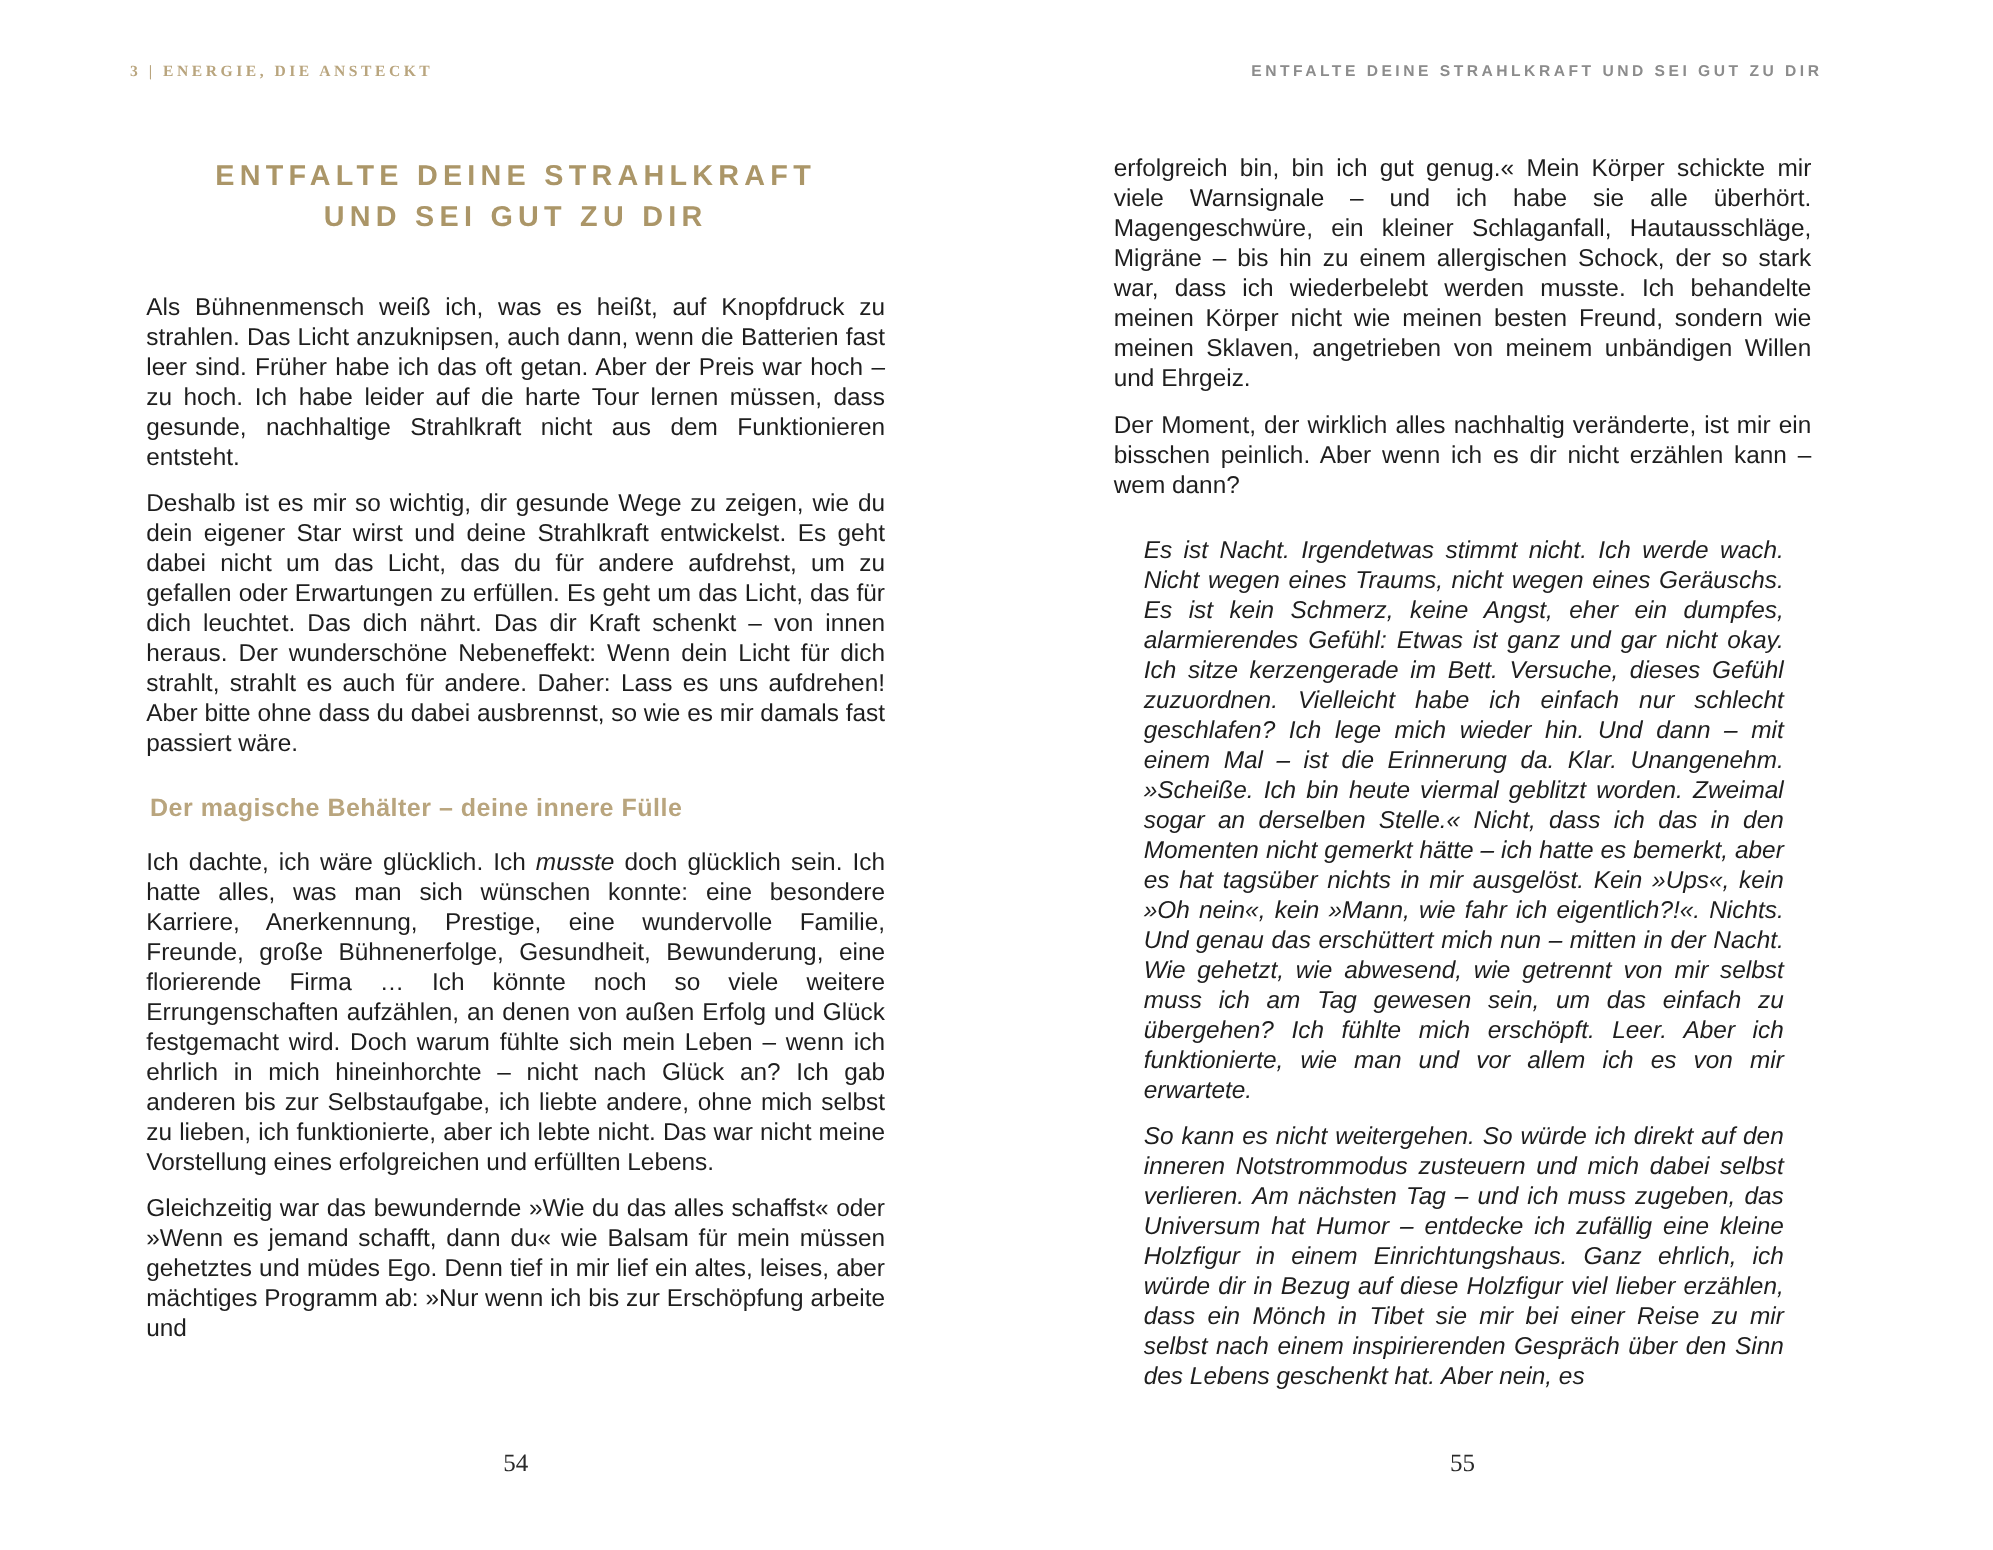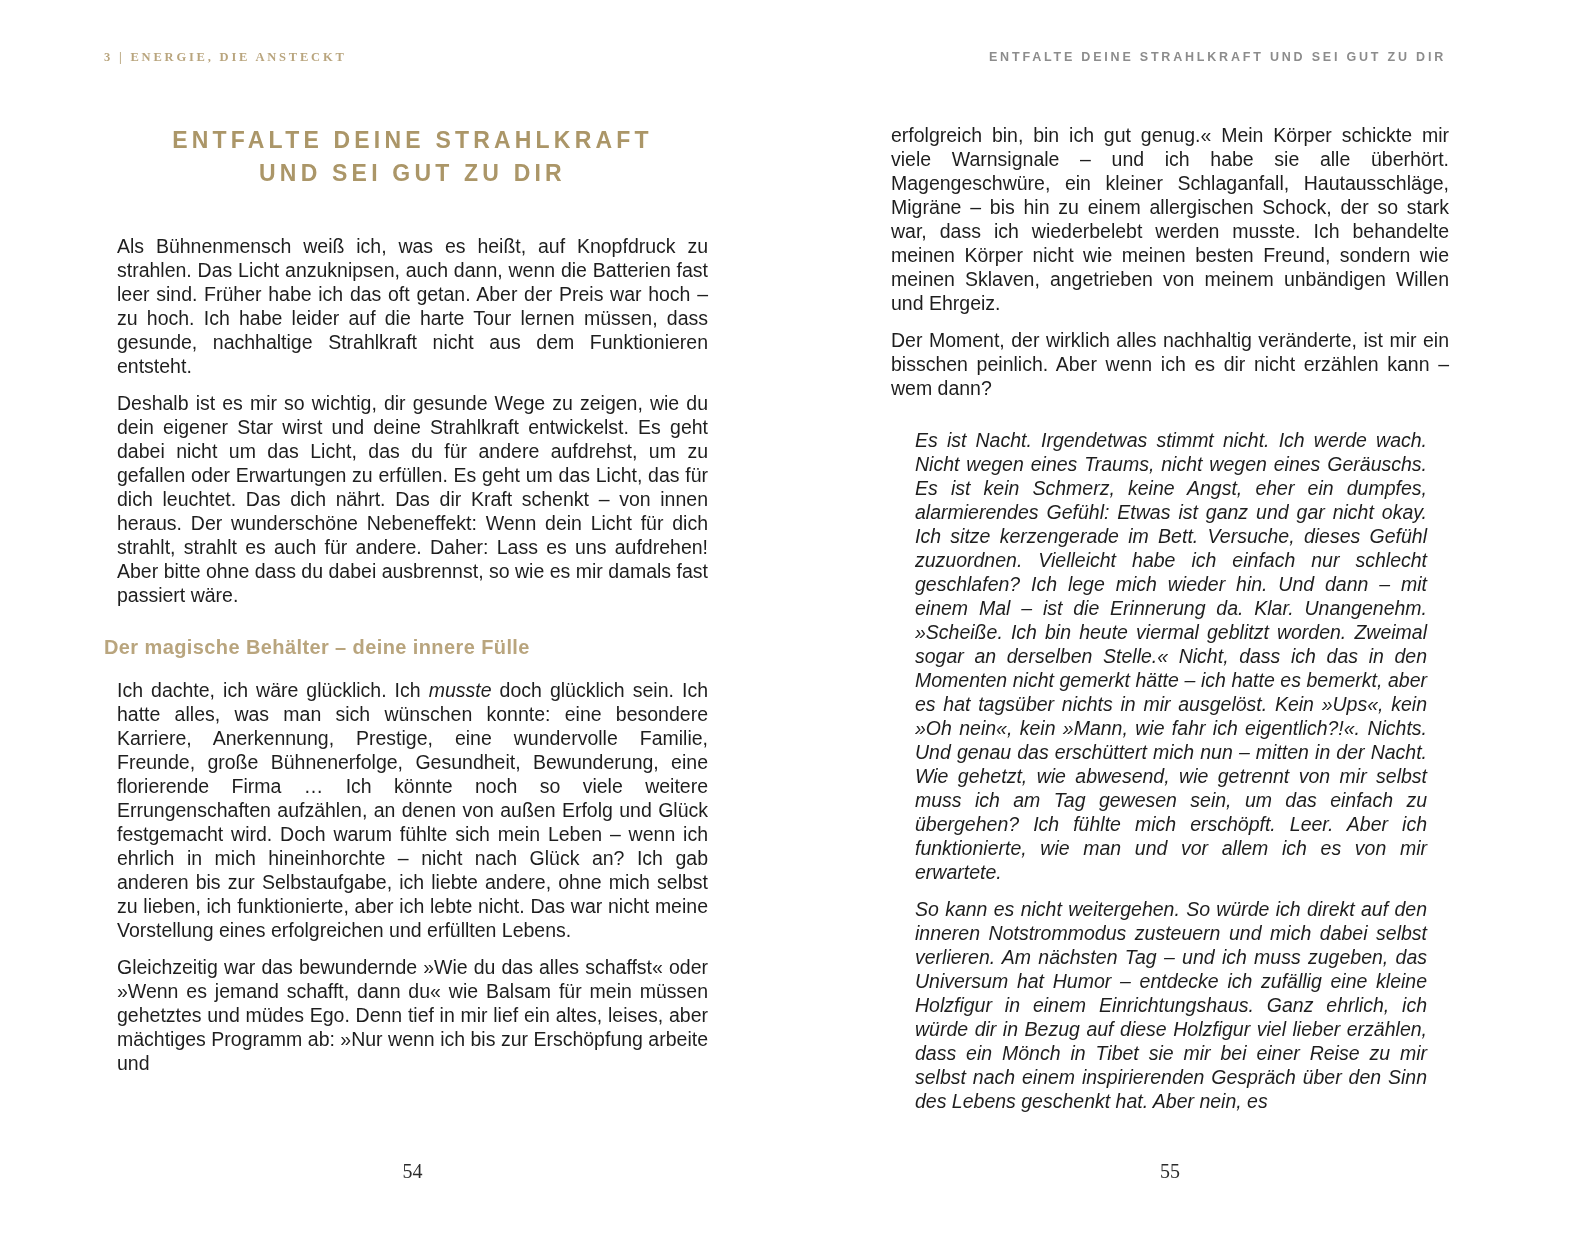--- a/index.html
+++ b/index.html
@@ -30,7 +30,7 @@
     font-family: Liberation Serif, serif;
   }
   .running-head.right {
-    right: 148px;
+    right: 136px;
     color: var(--header-gray, #8c8c8c);
     padding-left: 20px;
   }

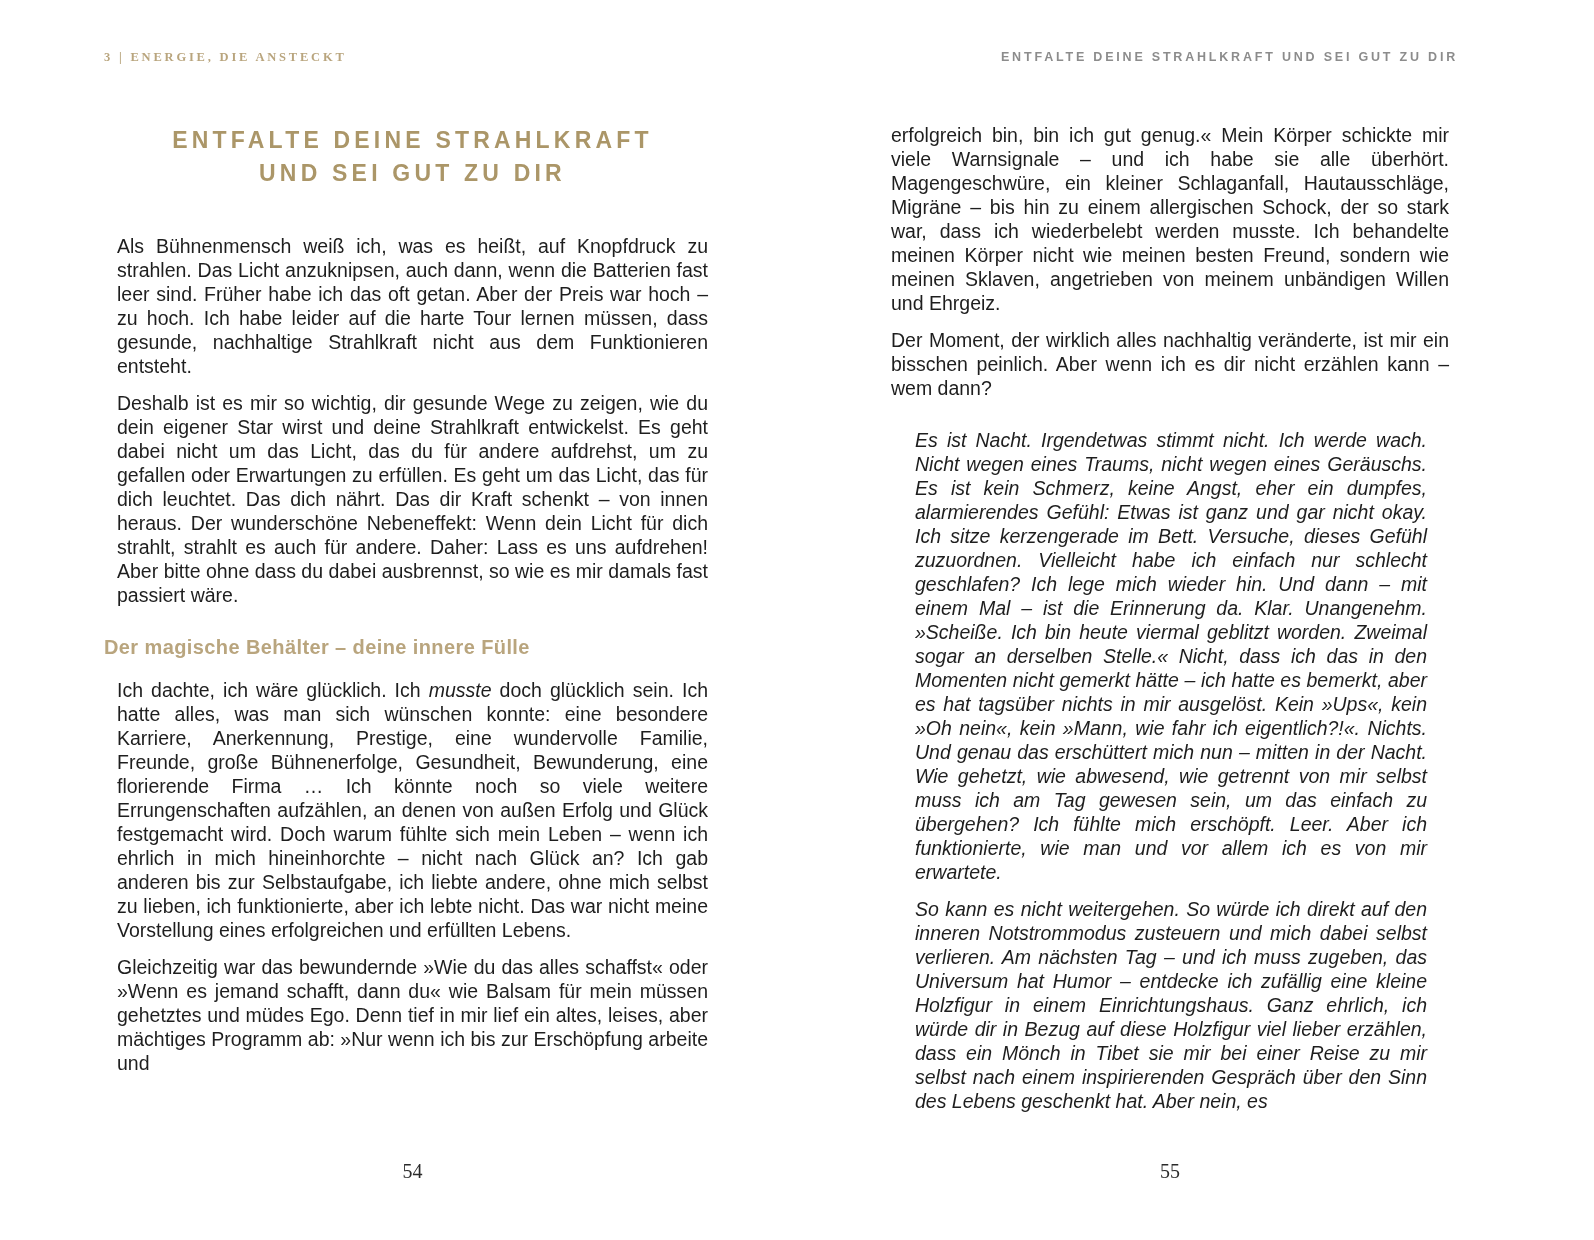--- a/index.html
+++ b/index.html
@@ -70,7 +70,7 @@
   .body-flow p em { font-style: italic; }
 
   .sub-heading {
-    margin: 22px 0 2px 0;
+    margin: 22px 0 2px 16px;
     font-family: "Liberation Sans", sans-serif;
     font-size: 20px;
     font-weight: 600;

